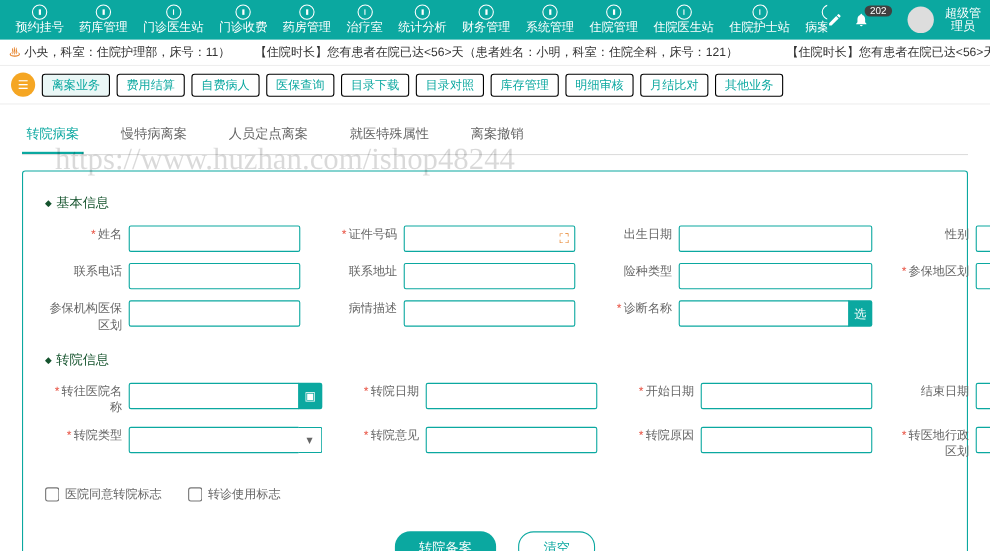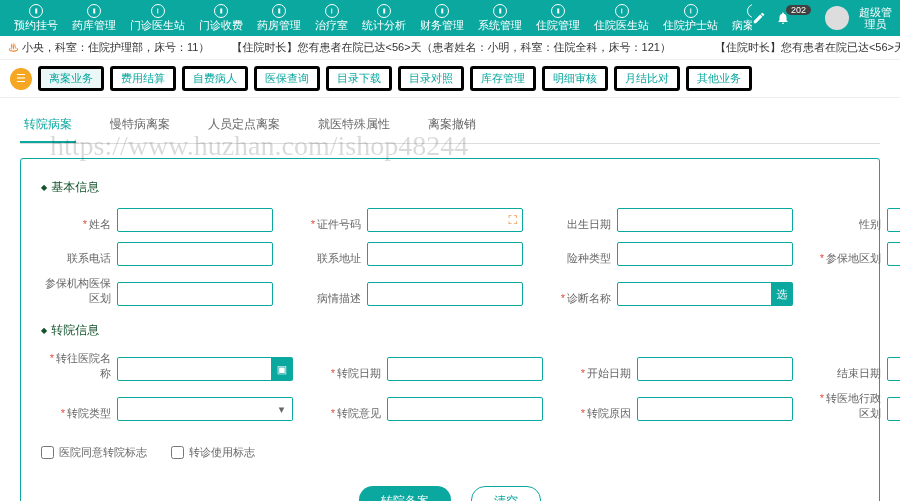--- a/index.html
+++ b/index.html
@@ -19,7 +19,7 @@
 .marquee .hot{color:#e67e22;}
 .action-row{display:flex;align-items:center;padding:6px 10px;gap:6px;border-bottom:1px solid #eee;}
 .circle-btn{width:22px;height:22px;border-radius:50%;background:#f5a623;display:flex;align-items:center;justify-content:center;color:#fff;cursor:pointer;}
-.pill{border:3px solid #000000;color:#0ba8a0;padding:2px 8px;border-radius:3px;font-size:11px;cursor:pointer;}
+.pill{border:1px solid #000000;color:#0ba8a0;padding:2px 8px;border-radius:3px;font-size:11px;cursor:pointer;}
 .content{padding:10px 20px;}
 .tabs{display:flex;gap:30px;border-bottom:1px solid #ddd;margin-bottom:14px;}
 .tab{padding:8px 4px;cursor:pointer;color:#666;font-size:12px;}

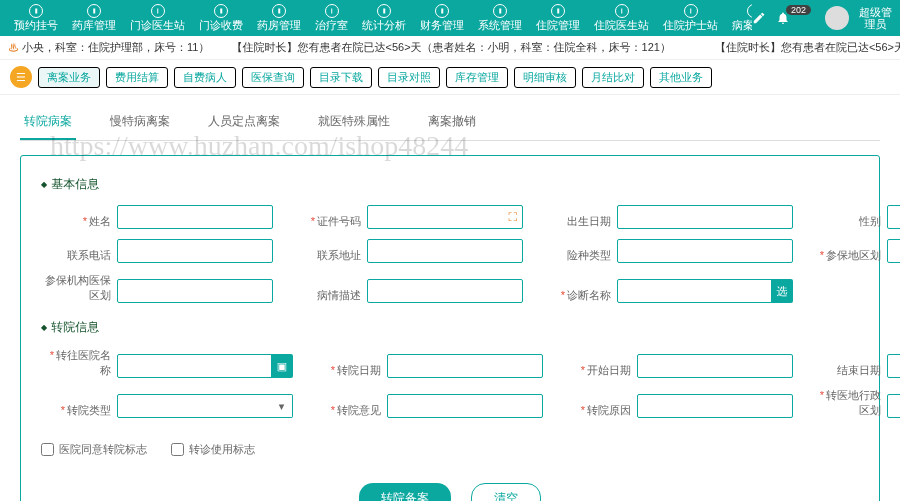--- a/index.html
+++ b/index.html
@@ -28,7 +28,7 @@
 .section-title{color:#14532d;font-size:12px;font-weight:500;margin:4px 0 12px;display:flex;align-items:center;gap:4px;}
 .section-title::before{content:"◆";font-size:8px;}
 .form-grid{display:grid;grid-template-columns:repeat(4,1fr);gap:10px 18px;margin-bottom:16px;}
-.field{display:flex;align-items:flex-end;gap:6px;}
+.field{display:flex;align-items:flex-start;gap:6px;}
 .field label{width:70px;text-align:right;color:#666;font-size:11px;flex-shrink:0;}
 .field .req{color:#e74c3c;margin-right:2px;}
 .field input{flex:1;height:24px;border:1px solid #0ba8a0;border-radius:2px;padding:0 6px;font-size:11px;min-width:0;}

